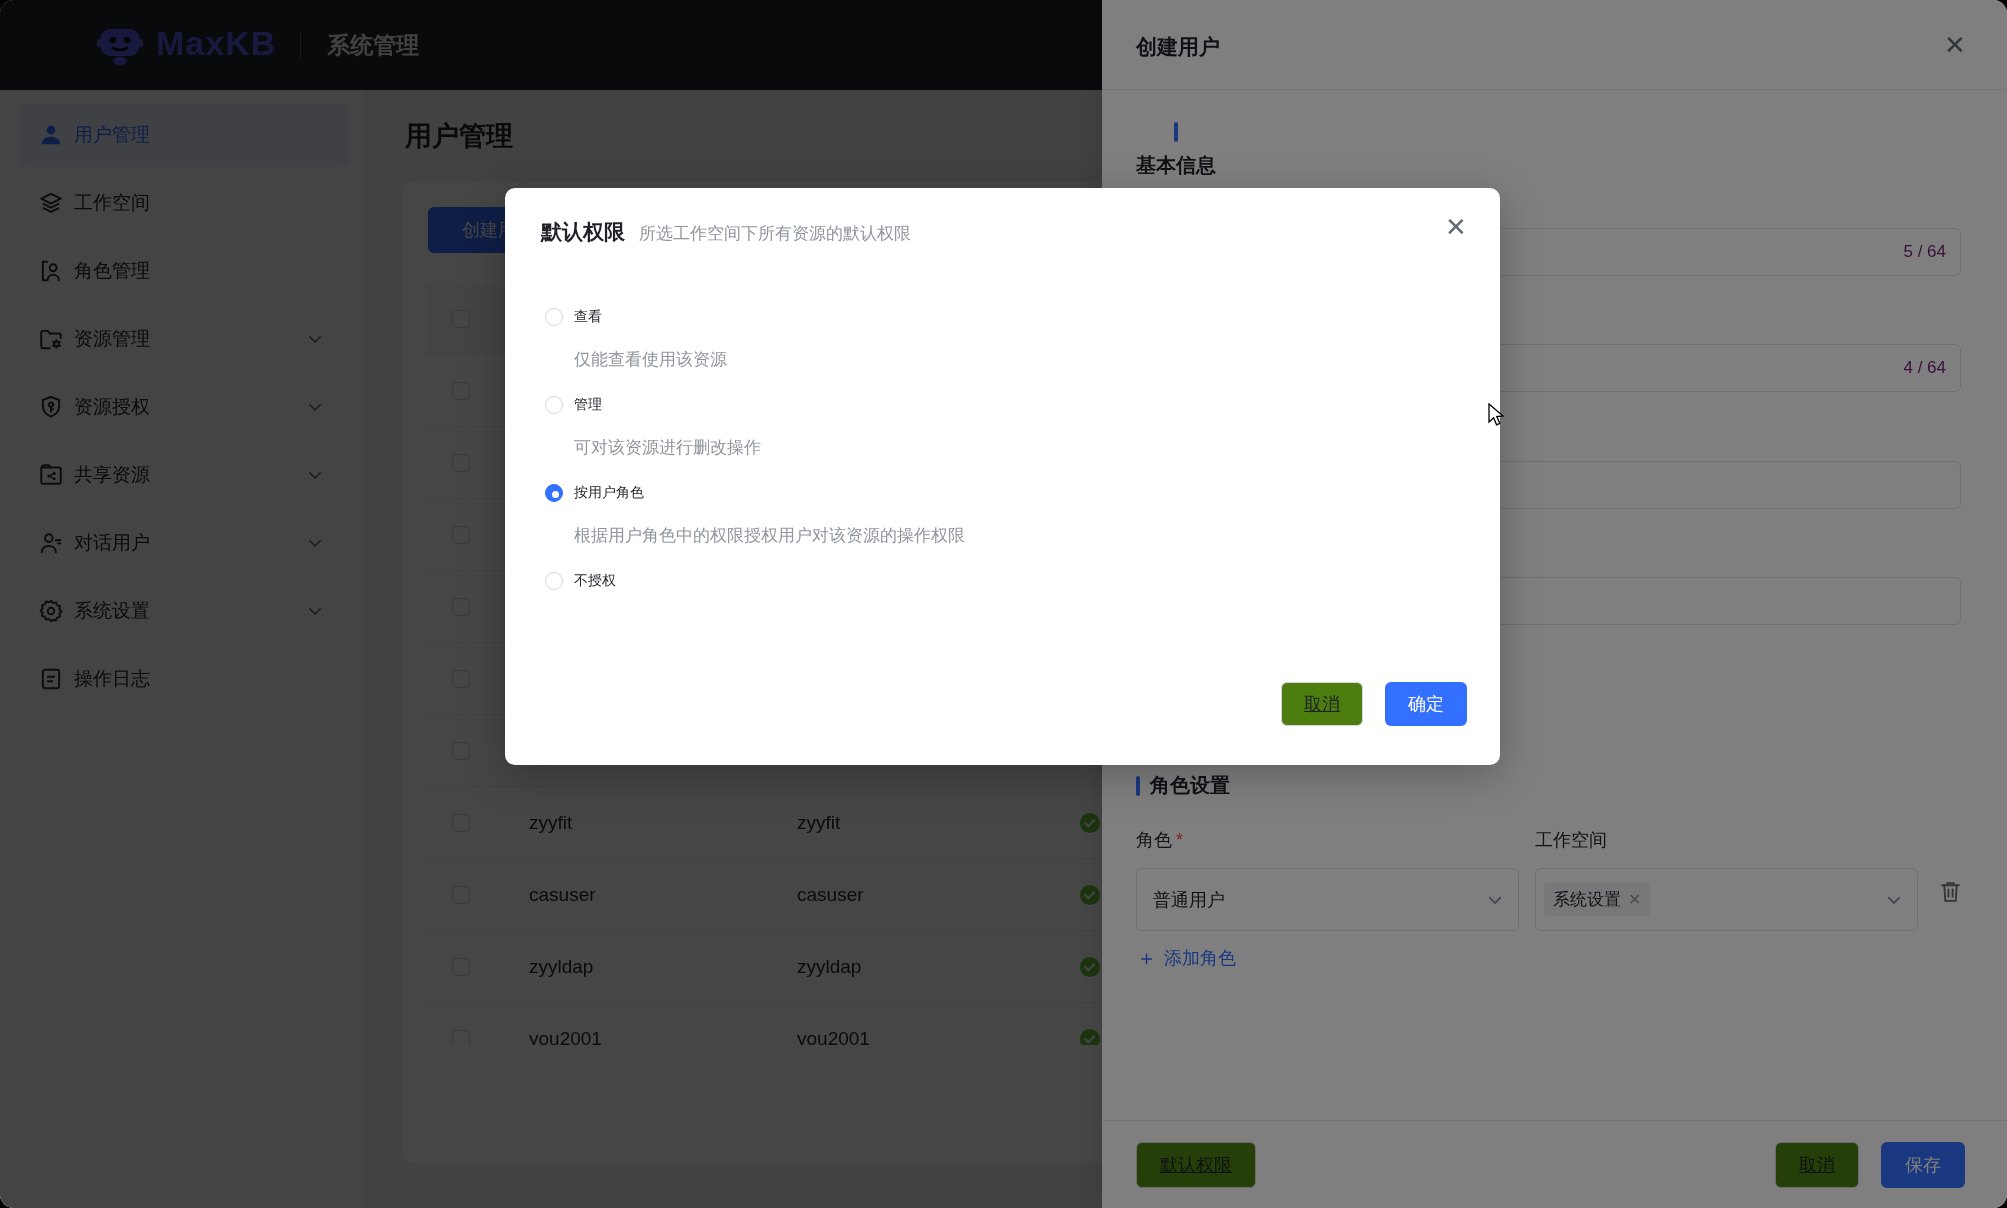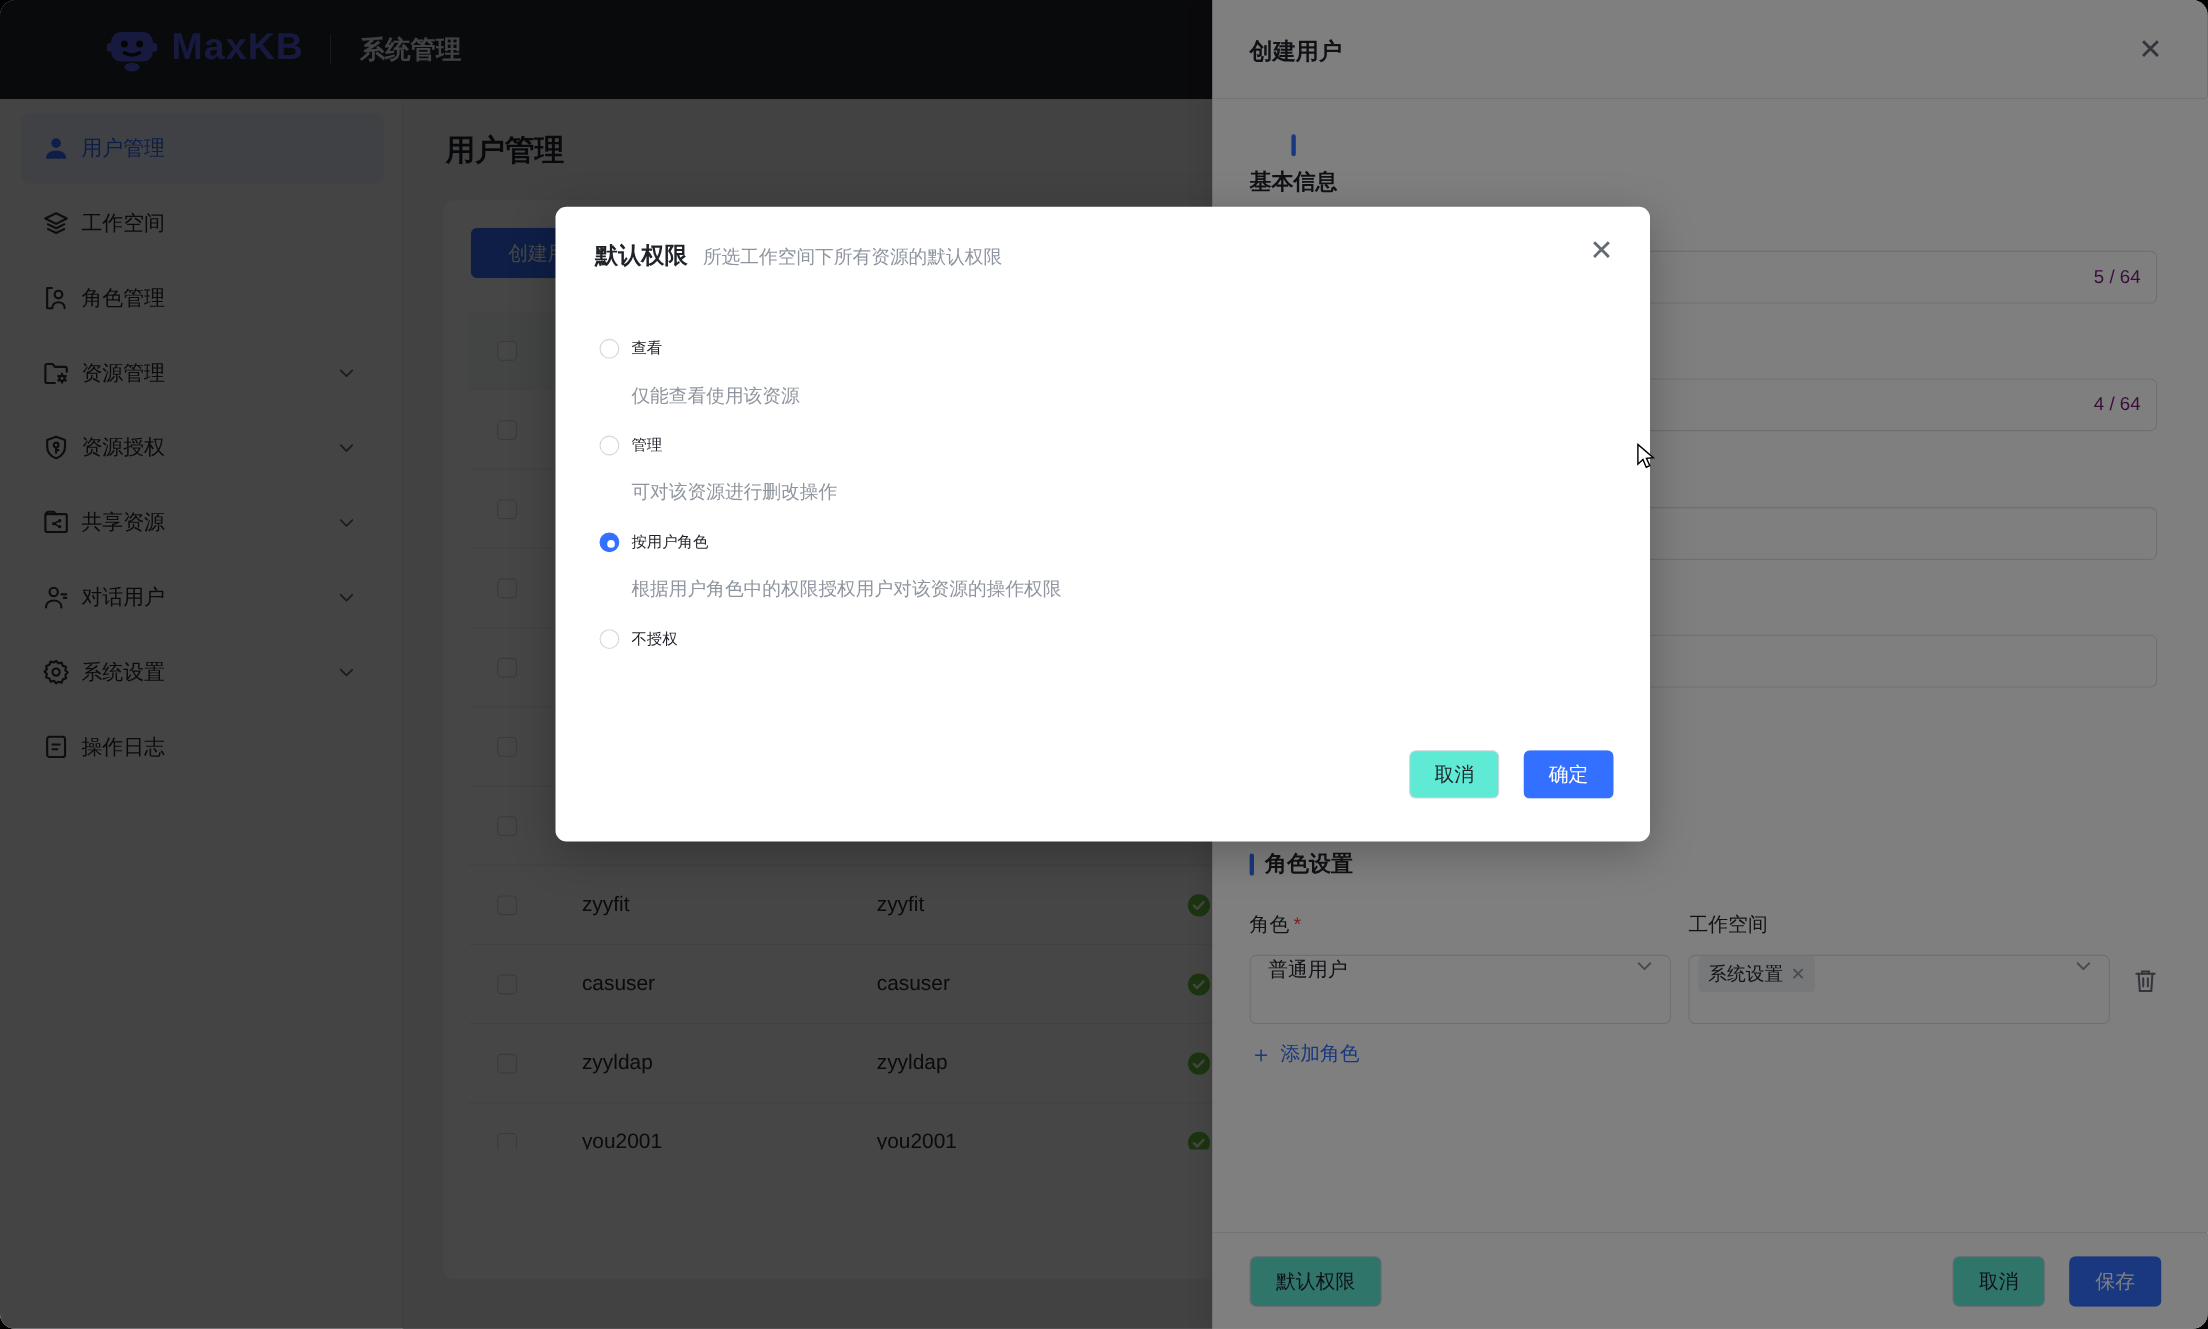--- a/index.html
+++ b/index.html
@@ -36,7 +36,7 @@
   .btn { display:inline-flex; align-items:center; justify-content:center;
          border-radius:6px; font-size:18px; cursor:pointer; border:1px solid transparent; }
   .btn-primary { background:#3370ff; color:#fff; }
-  .btn-plain { background:#5eead4; color:#1f2329; border-color:#d4d7de; }
+  .btn-plain { background:#4d7c0f; color:#1f2329; border-color:#d4d7de;text-decoration:underline; }
   .create-btn { position:absolute; left:25px; top:25px; width:140px; height:46px; }
 
   .table { position:absolute; left:23px; right:23px; top:101px; }

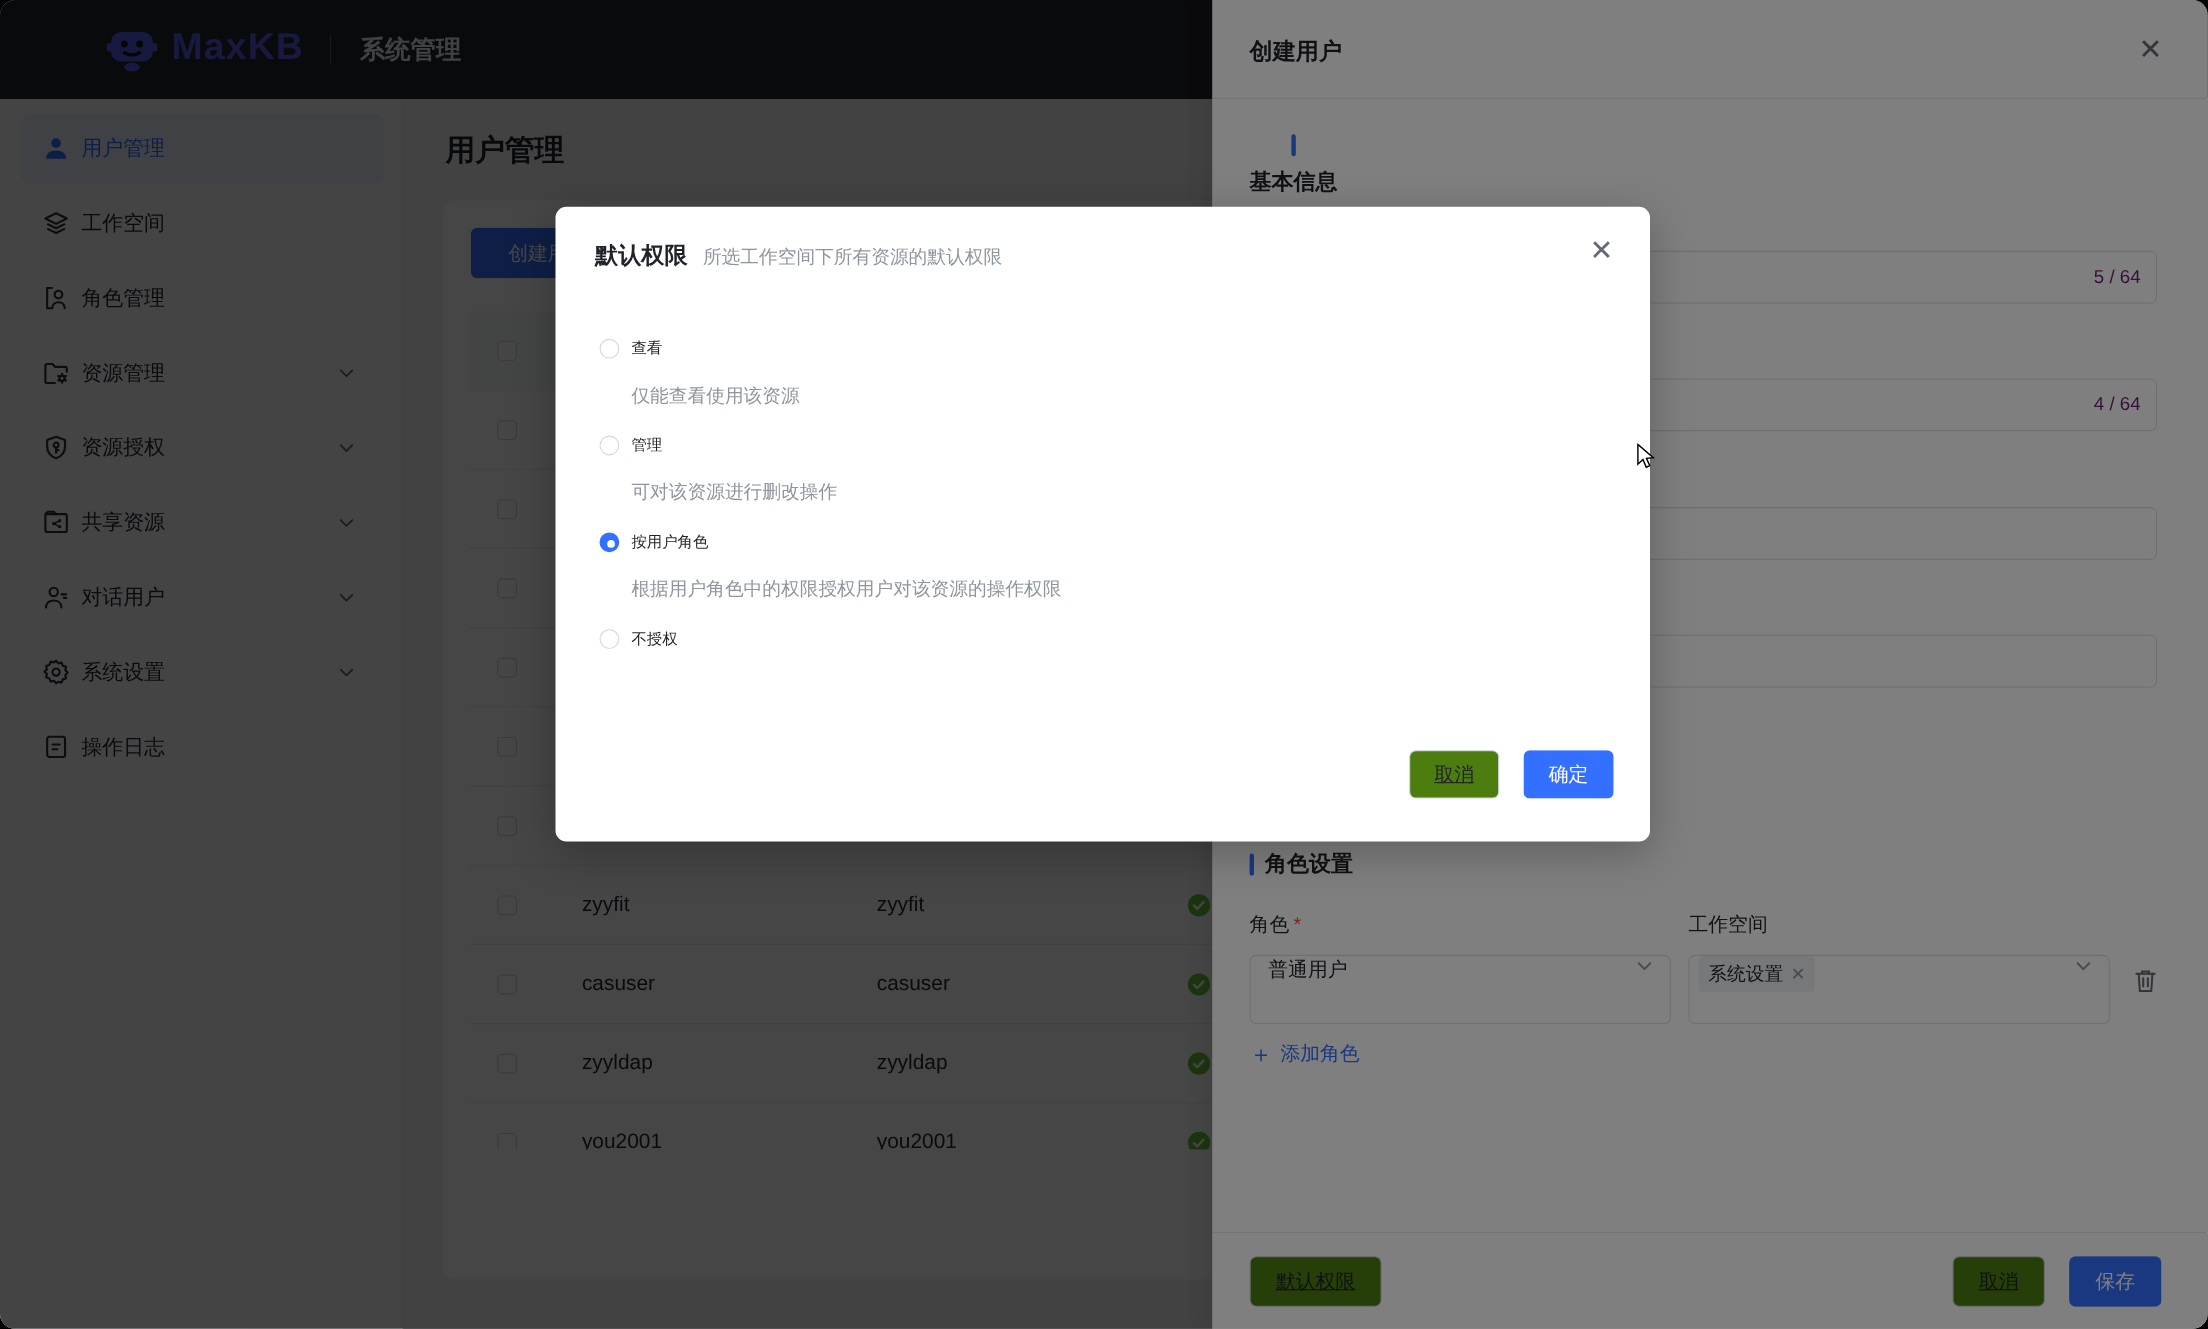--- a/index.html
+++ b/index.html
@@ -75,7 +75,7 @@
   .f-label { position:absolute; font-size:18px; color:#1f2329; }
   .req { color:#f54a45; margin-left:4px; }
   .select { position:absolute; top:868px; width:383px; height:63px; border:1px solid #dcdfe6;
-            border-radius:6px; display:flex; align-items:flex-start; cursor:pointer; }
+            border-radius:6px; display:flex; align-items:center; cursor:pointer; }
   .select .sel-text { margin-left:16px; font-size:18px; color:#1f2329; }
   .select .chev { position:absolute; right:14px; width:18px; height:18px; color:#8f959e; }
   .tag { display:flex; align-items:center; margin-left:8px; height:33px; padding:0 9px;

